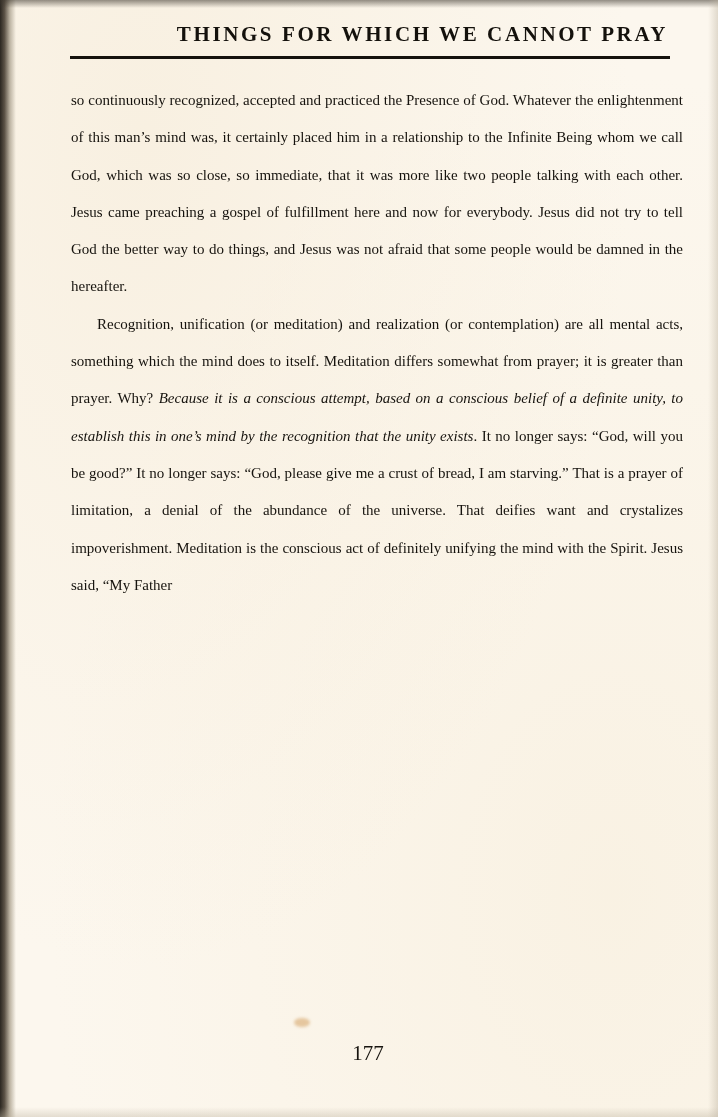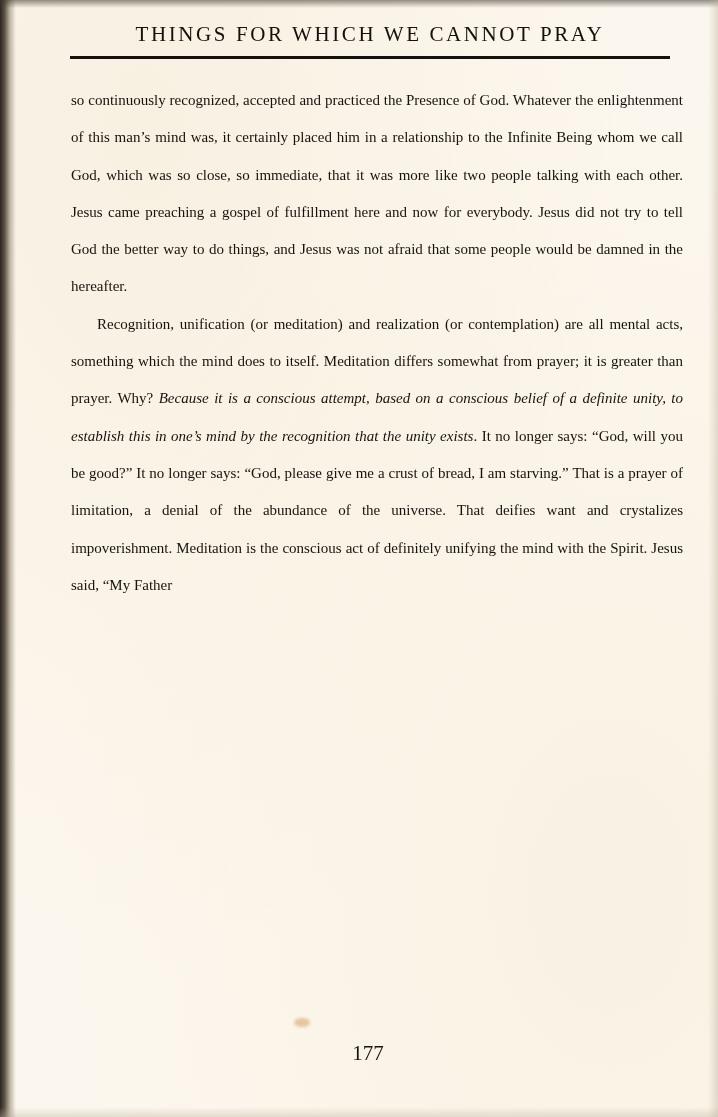--- a/index.html
+++ b/index.html
@@ -53,10 +53,10 @@
     left: 10px;
     top: 22px;
     width: 596px;
-    text-align: center;
+    text-align: right;
     font-size: 21px;
     letter-spacing: 2.6px;
-    font-weight: 400;
+    font-weight: 700;
     color: #14110c;
     white-space: nowrap;
   }

